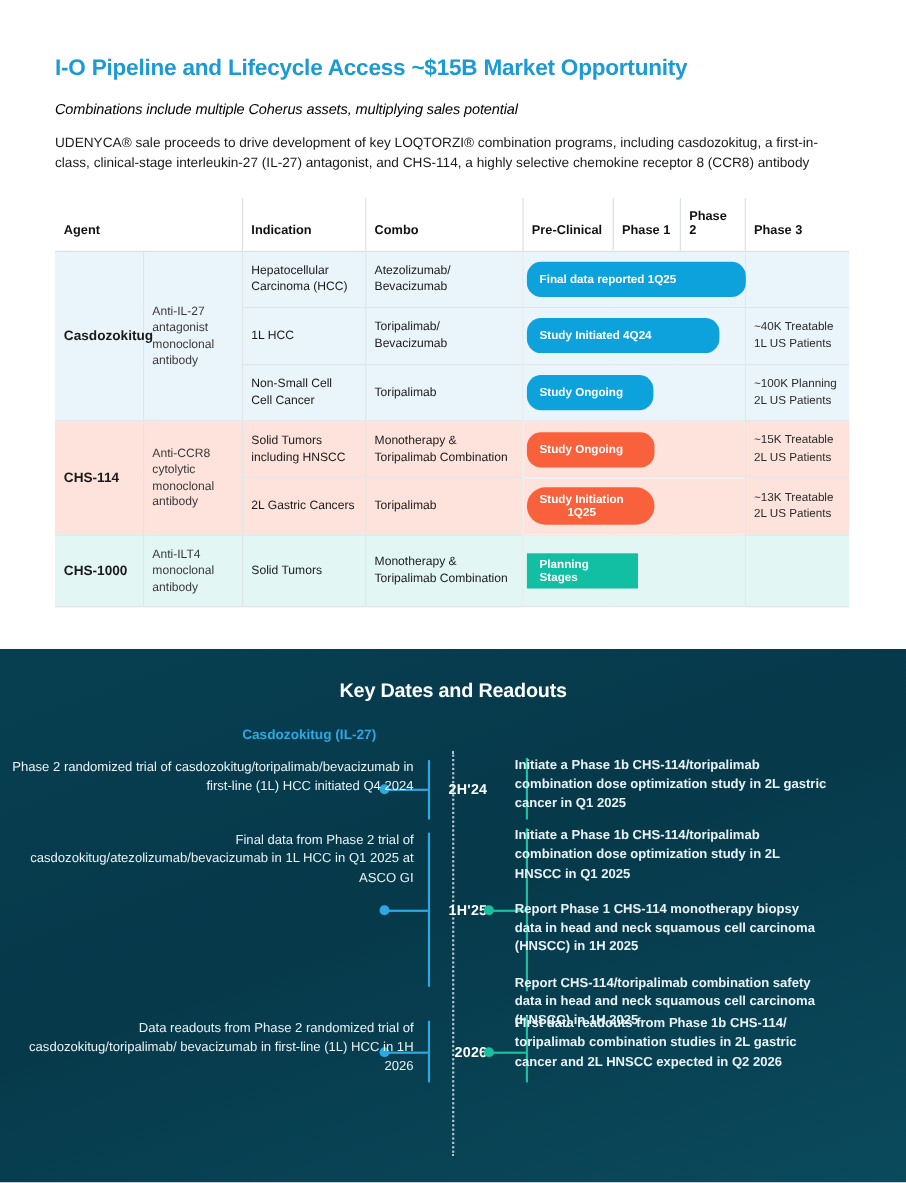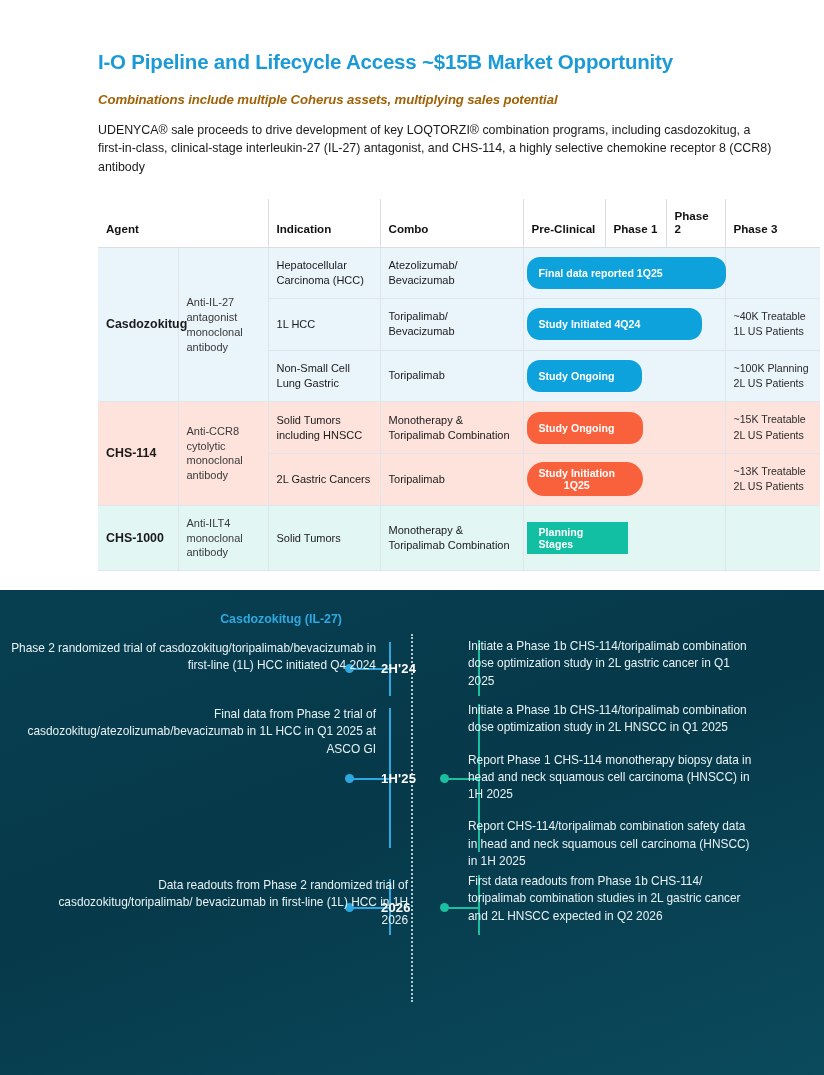--- a/index.html
+++ b/index.html
@@ -13,7 +13,7 @@
   body { width: 824px; height: 1075px; overflow: hidden; position: relative; }
 
   
-  .top-section { padding: 50px 50px 0 50px; margin-left: 48px; }
+  .top-section { padding: 50px 50px 0 50px; }
 
   .headline {
     color: #1C9AD6;

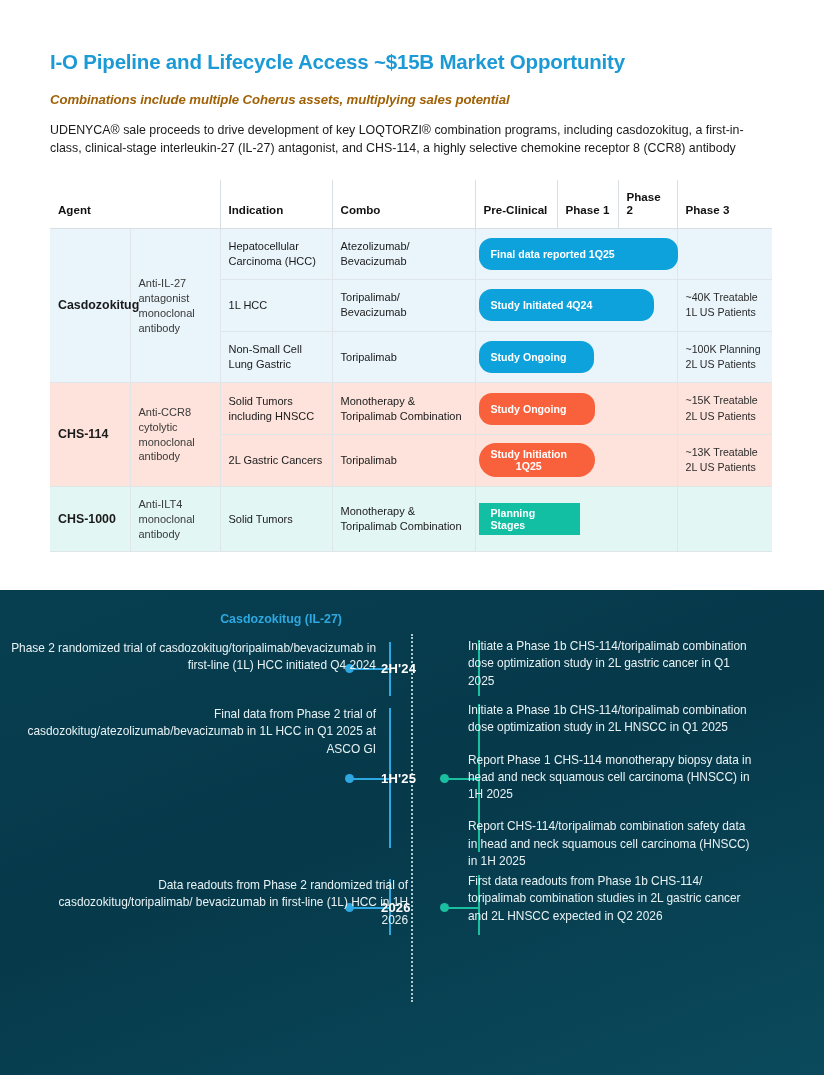--- a/index.html
+++ b/index.html
@@ -24,9 +24,9 @@
   }
   .subhead {
     margin-top: 17px;
-    color: #a16207;
+    color: #000000;
     font-size: 13.2px;
-    font-weight: bold;
+    font-weight: normal;
     font-style: italic;
     letter-spacing: -0.1px;
   }

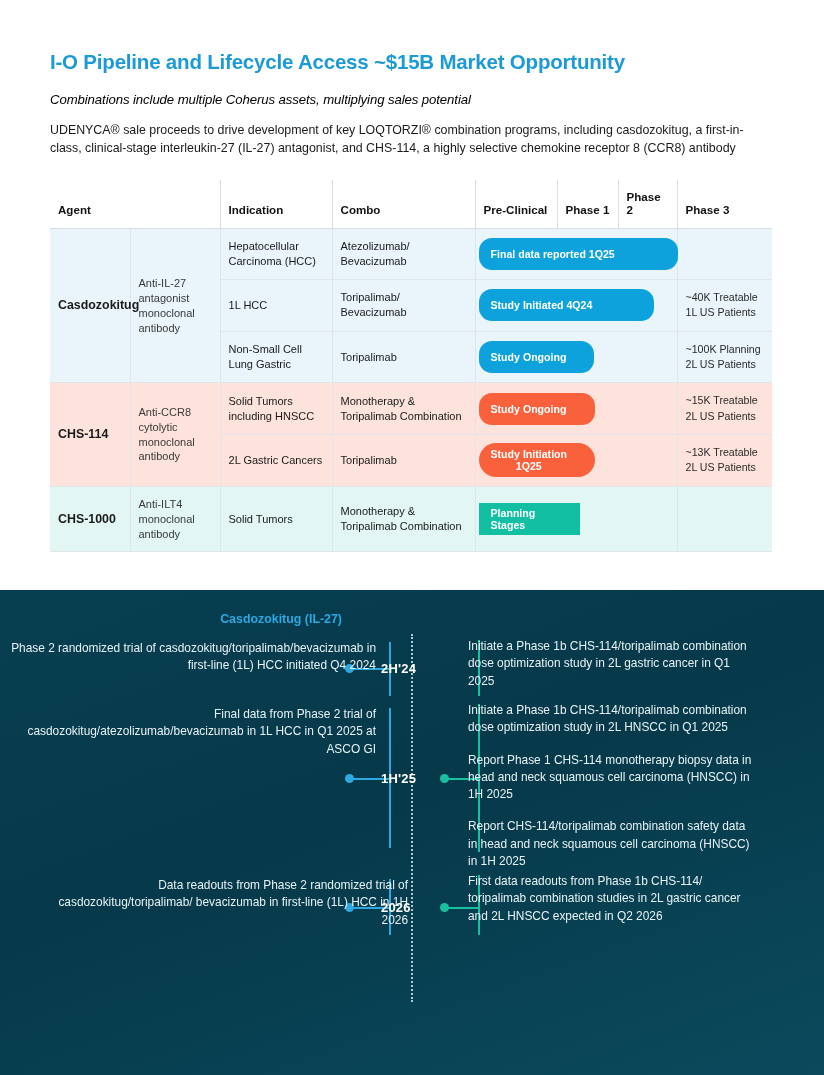--- a/index.html
+++ b/index.html
@@ -280,7 +280,7 @@
           <td class="patients">~40K Treatable 1L US Patients</td>
         </tr>
         <tr class="grp-blue">
-          <td>Non-Small Cell Lung Gastric</td>
+          <td>Non-Small Cell Cell Cancer</td>
           <td>Toripalimab</td>
           <td class="phase-cell" colspan="3">
             <div class="phase-track">

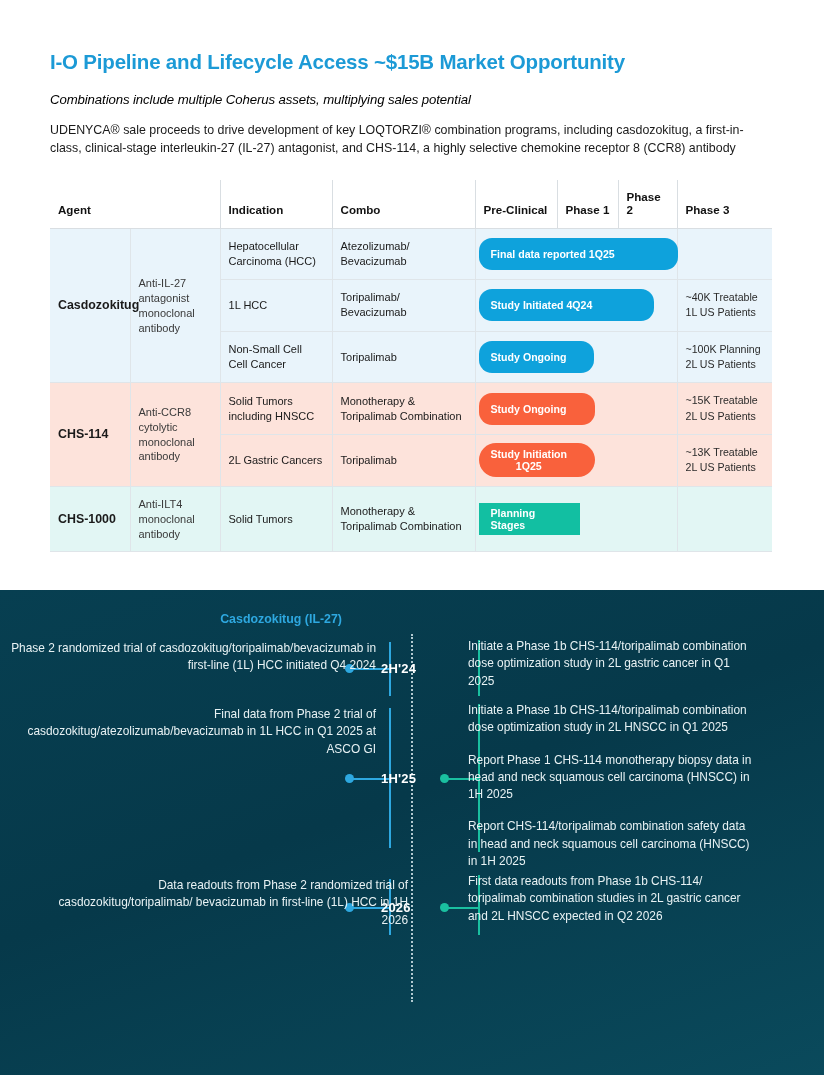--- a/index.html
+++ b/index.html
@@ -334,6 +334,7 @@
 
 <div class="dark-section">
 
+  <div class="dark-title">Key Dates and Readouts</div>
 
   <div class="legend-row">
     <div class="legend-left">Casdozokitug (IL-27)</div>

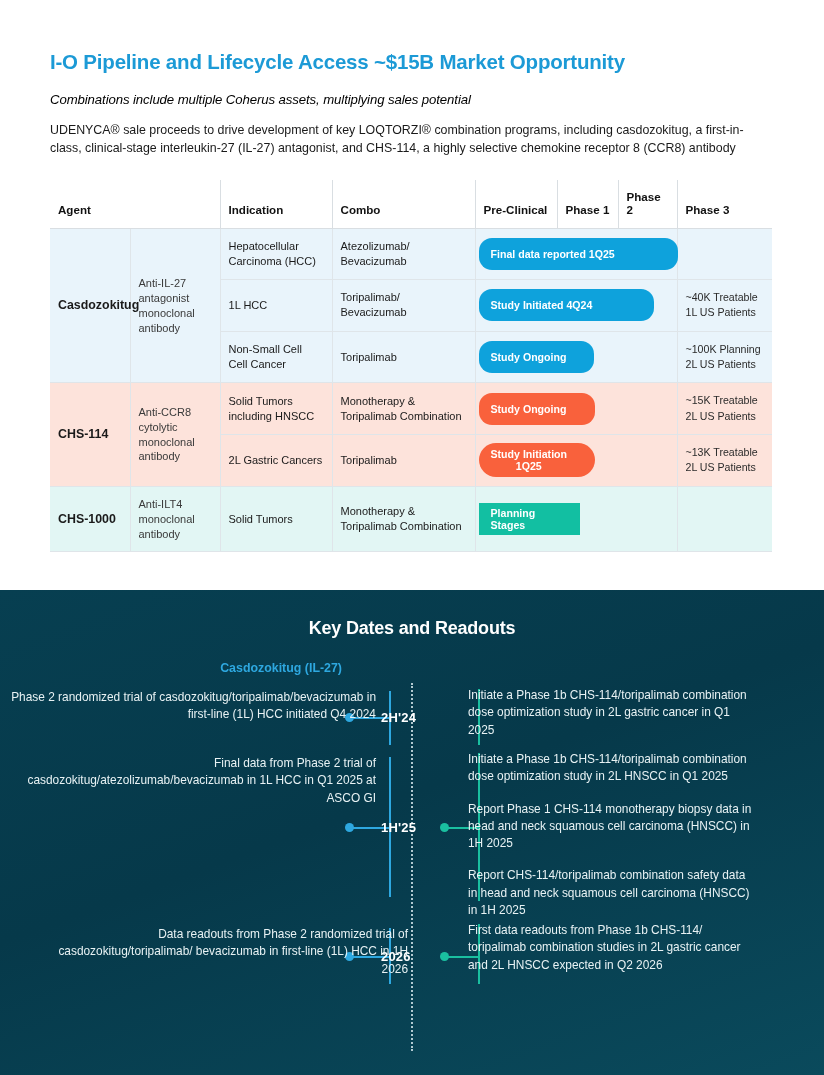--- a/index.html
+++ b/index.html
@@ -188,6 +188,7 @@
     font-size: 11.9px;
     line-height: 1.45;
     padding-left: 16px;
+    font-weight: bold;
   }
   .tl-right .blk { margin-bottom: 15px; }
   .tl-right .blk:last-child { margin-bottom: 0; }

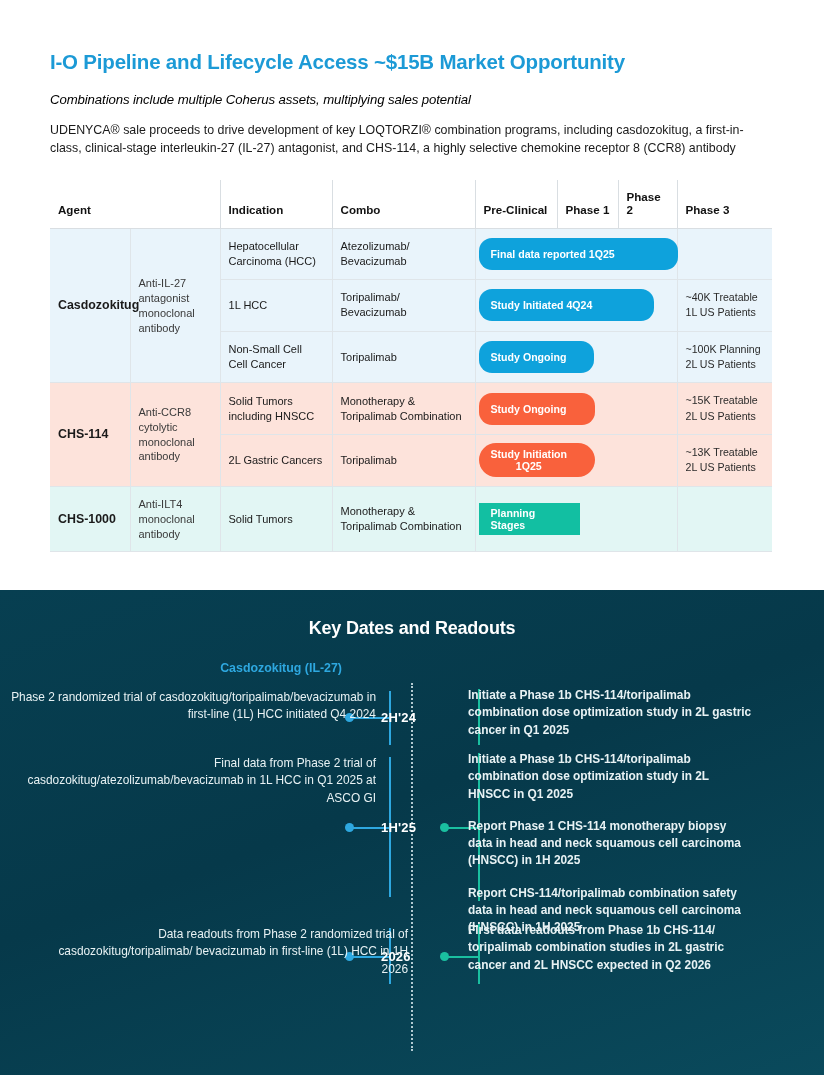--- a/index.html
+++ b/index.html
@@ -175,7 +175,7 @@
     position: absolute;
     left: 381px;
     width: 62px;
-    text-align: left;
+    text-align: right;
     color: #ffffff;
     font-size: 13px;
     font-weight: bold;

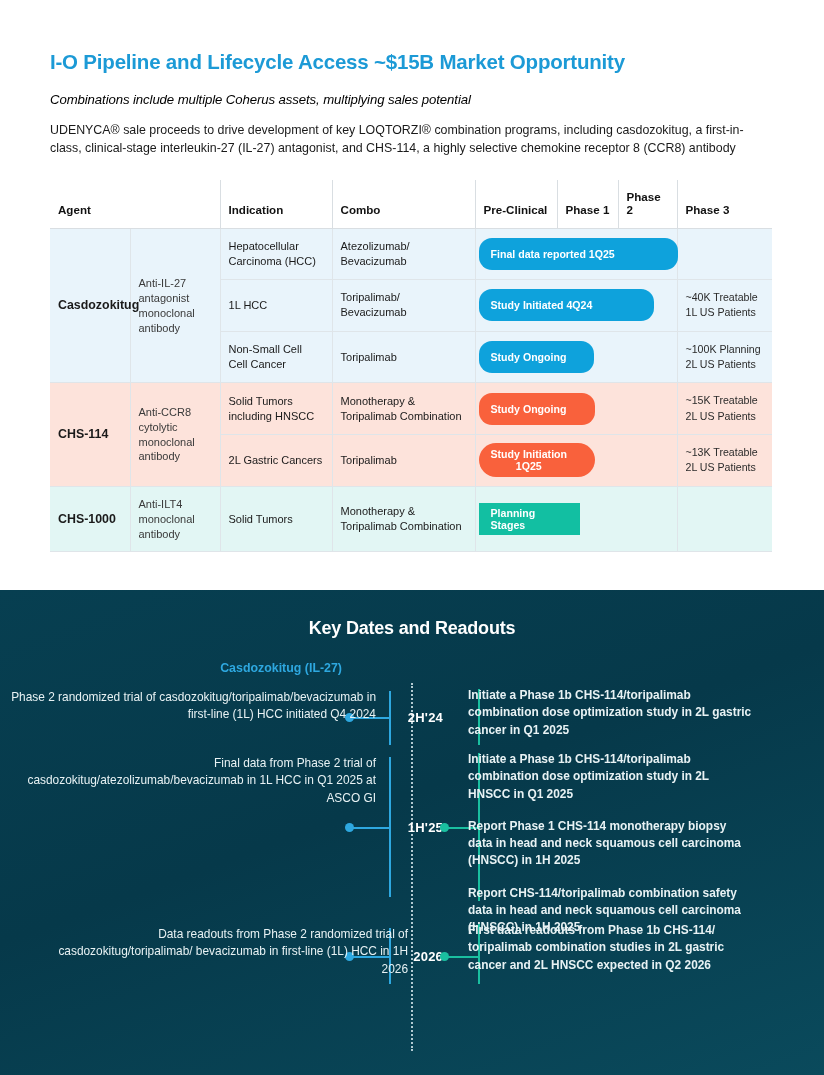--- a/index.html
+++ b/index.html
@@ -389,7 +389,7 @@
     <div class="tl-date" style="top:270px;">2026</div>
     <div class="conn-green" style="top:277px;"></div>
     <div class="dot green" style="top:273px;"></div>
-    <div class="tl-row" style="top:247px;padding-left:32px;">
+    <div class="tl-row" style="top:247px;">
       <div class="tl-left">
         <div class="blk">Data readouts from Phase 2 randomized trial of casdozokitug/toripalimab/ bevacizumab in first-line (1L) HCC in 1H 2026</div>
       </div>

